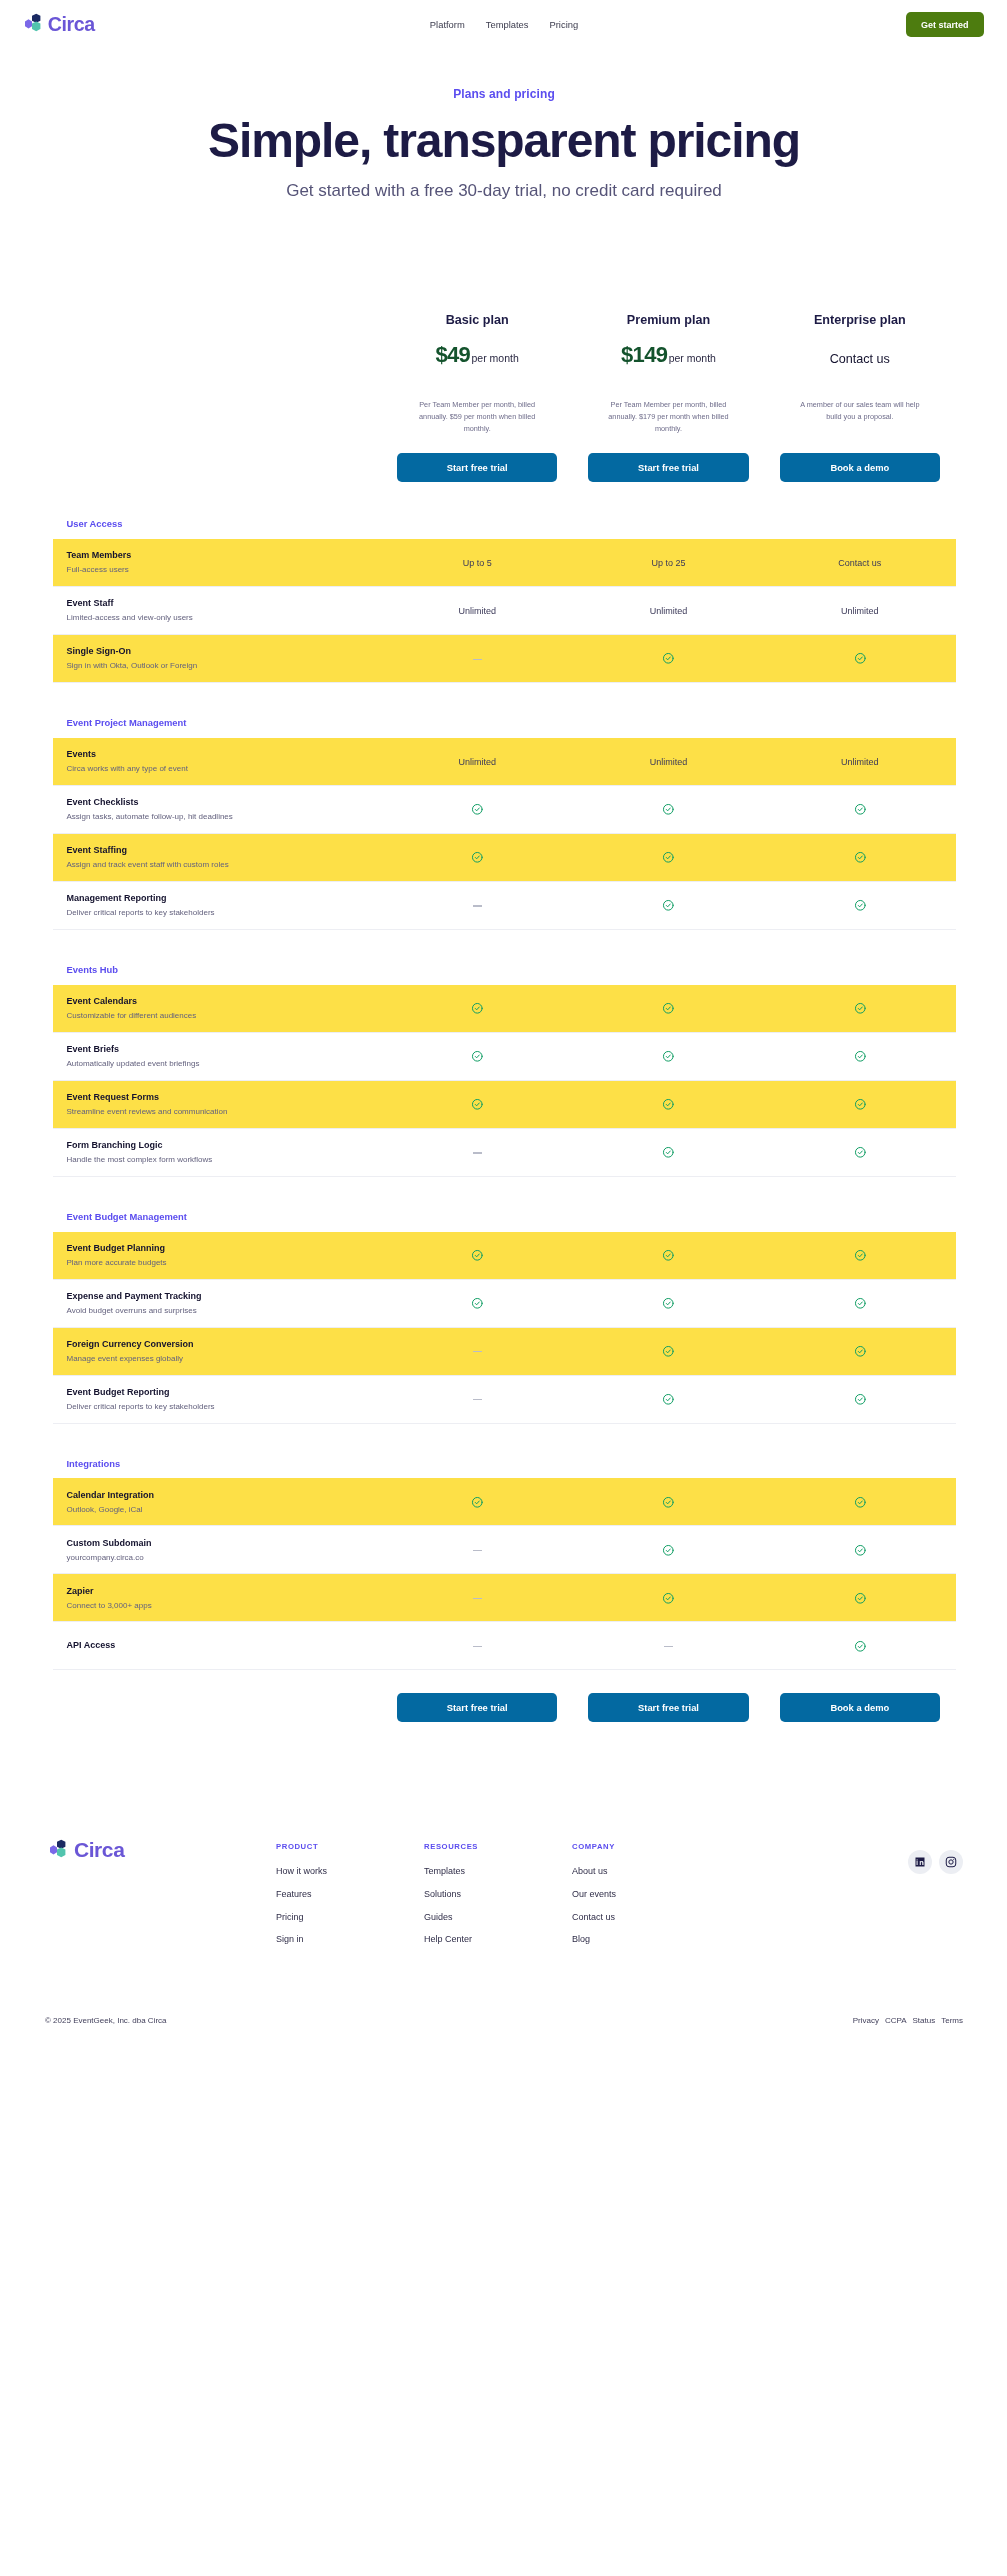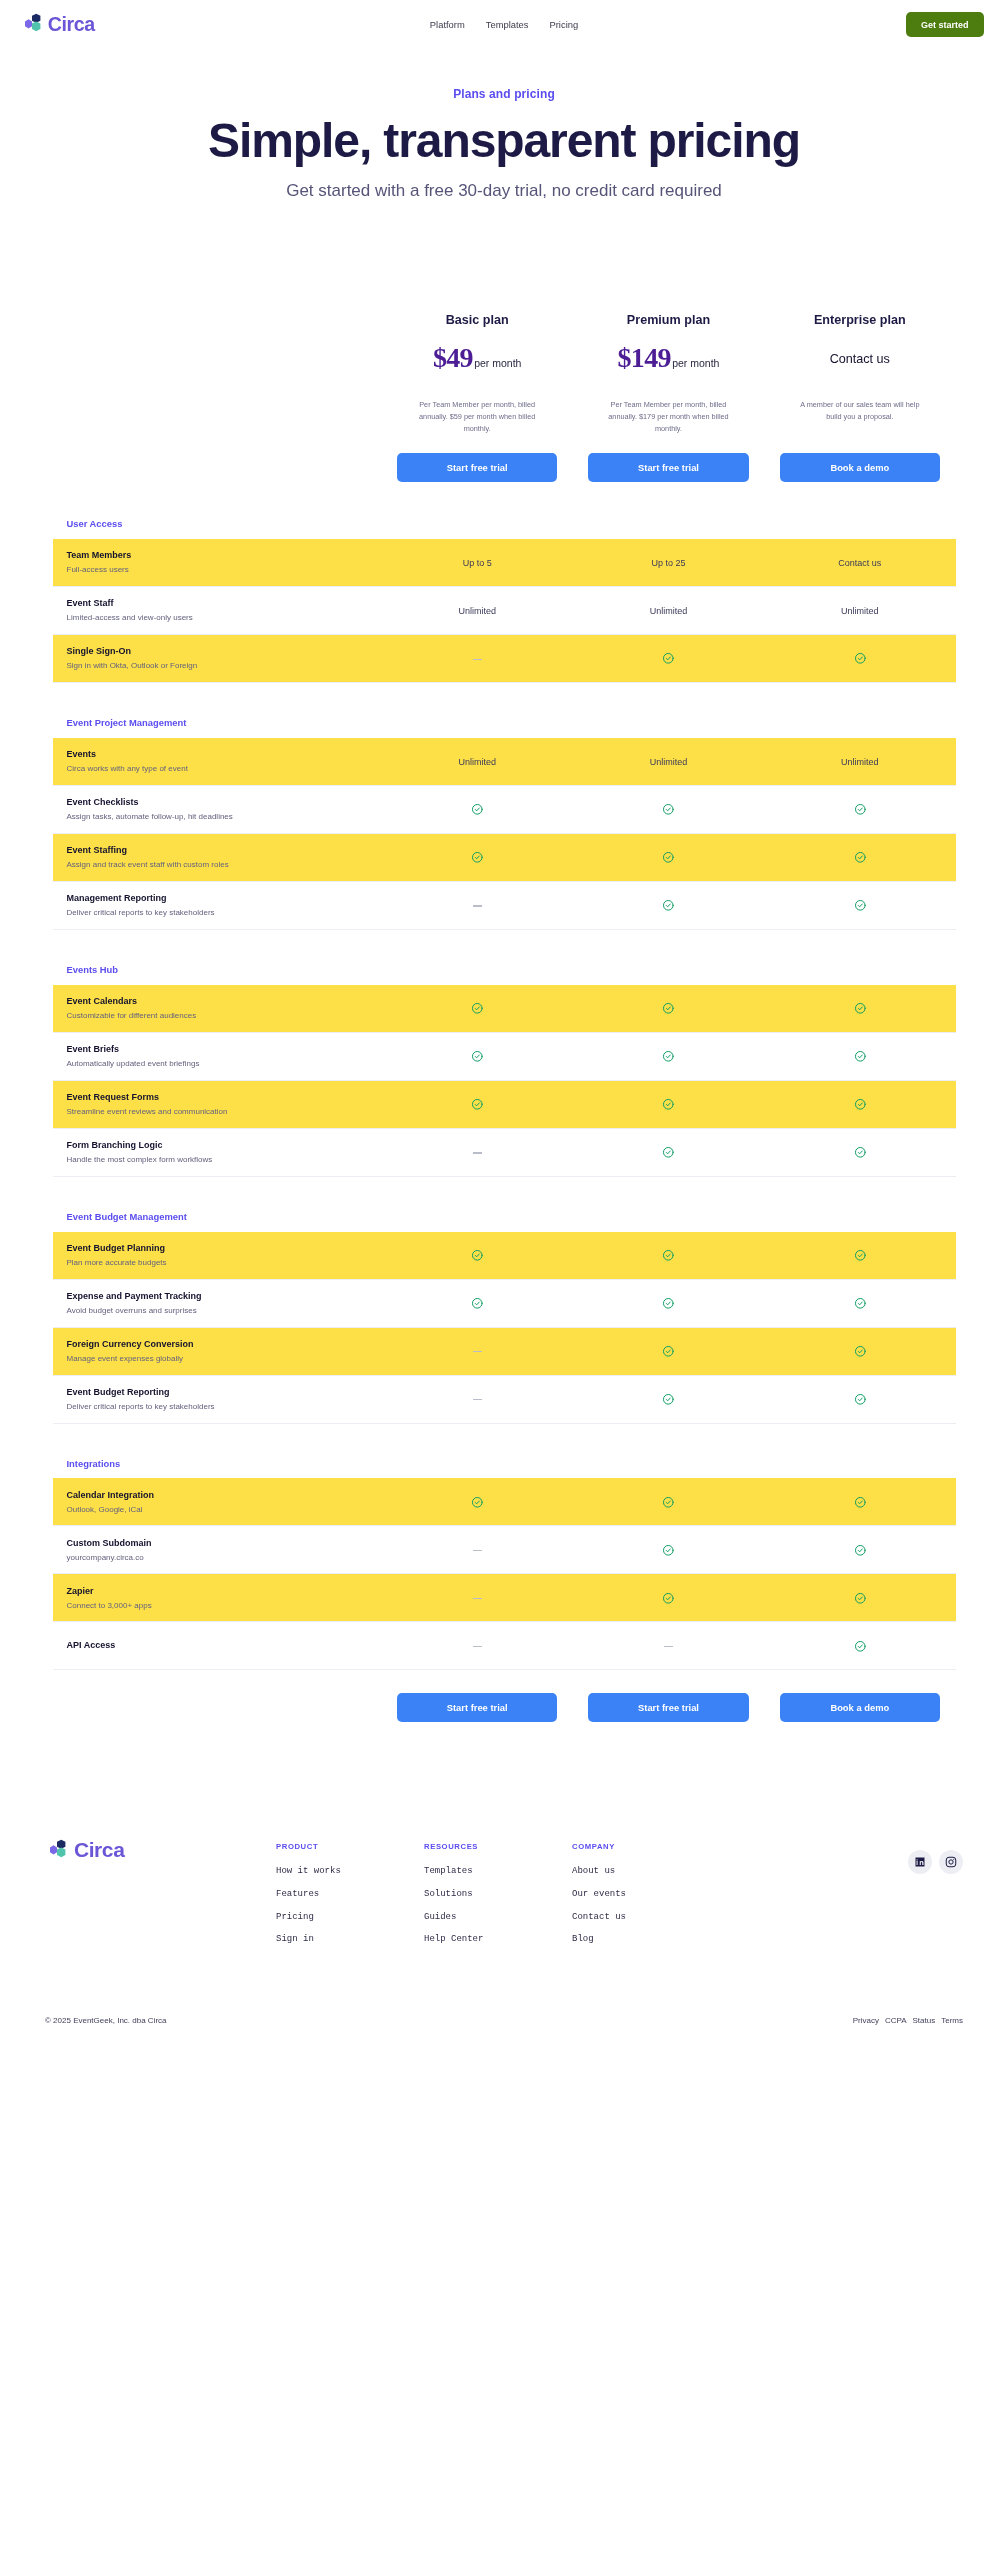--- a/index.html
+++ b/index.html
@@ -104,11 +104,10 @@
     min-height: 34px;
   }
   .price-amount {
-    font-size: 28px;
+    font-size: 22px;
     font-weight: 700;
-    color: #4c1d95;
+    color: #14532d;
     letter-spacing: -0.7px;
-    font-family: Liberation Serif, serif;
   }
   .price-period { font-size: 10.5px; color: #2a2842; }
   .plan-contact {

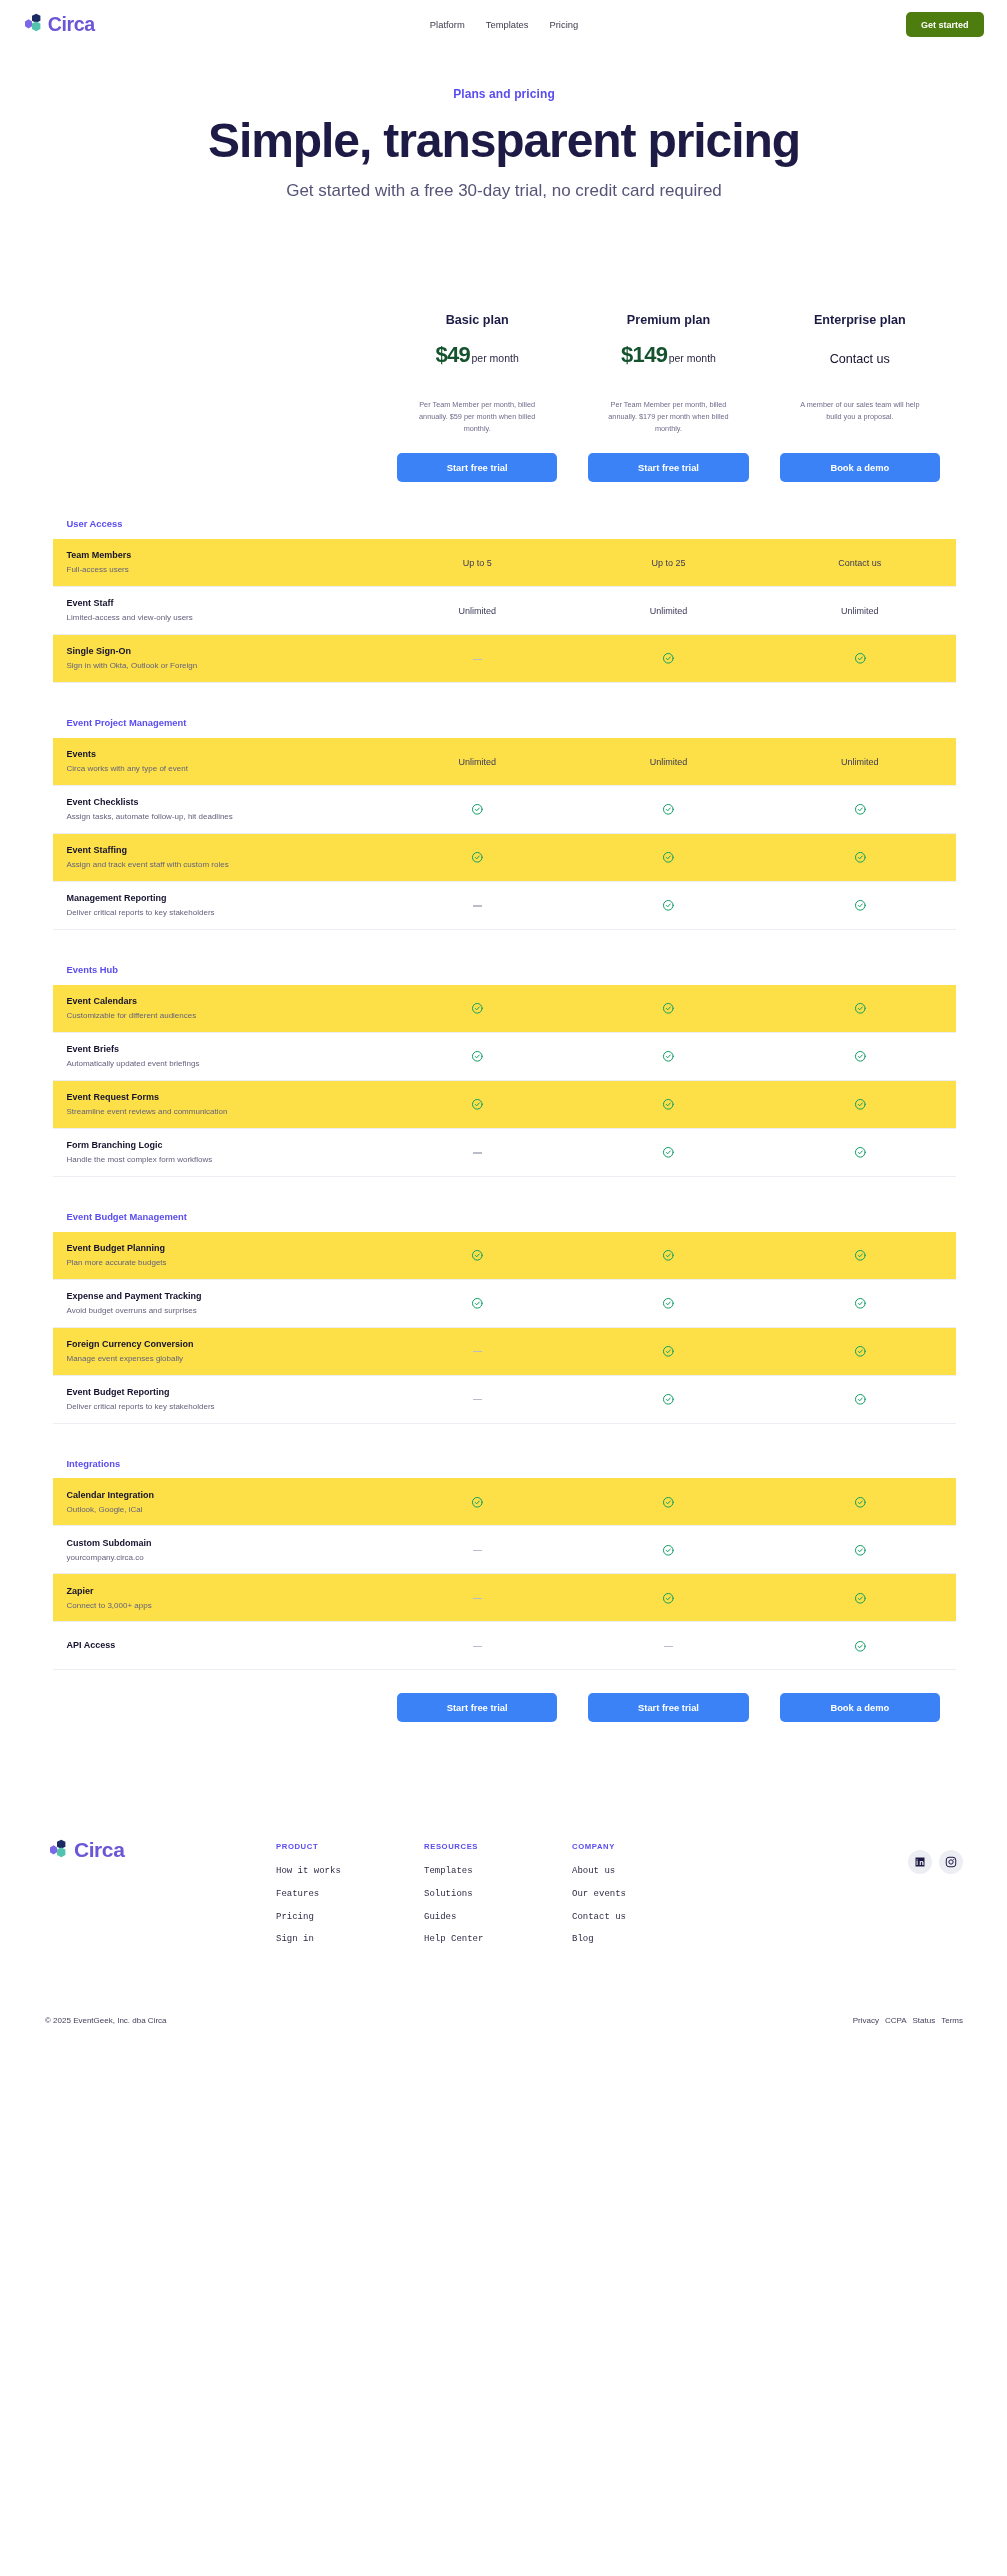--- a/index.html
+++ b/index.html
@@ -130,7 +130,7 @@
     display: block;
     width: 100%;
     margin-top: 18px;
-    background: #3b82f6;
+    background: #0369a1;
     color: #fff;
     border: none;
     border-radius: 4.9px;

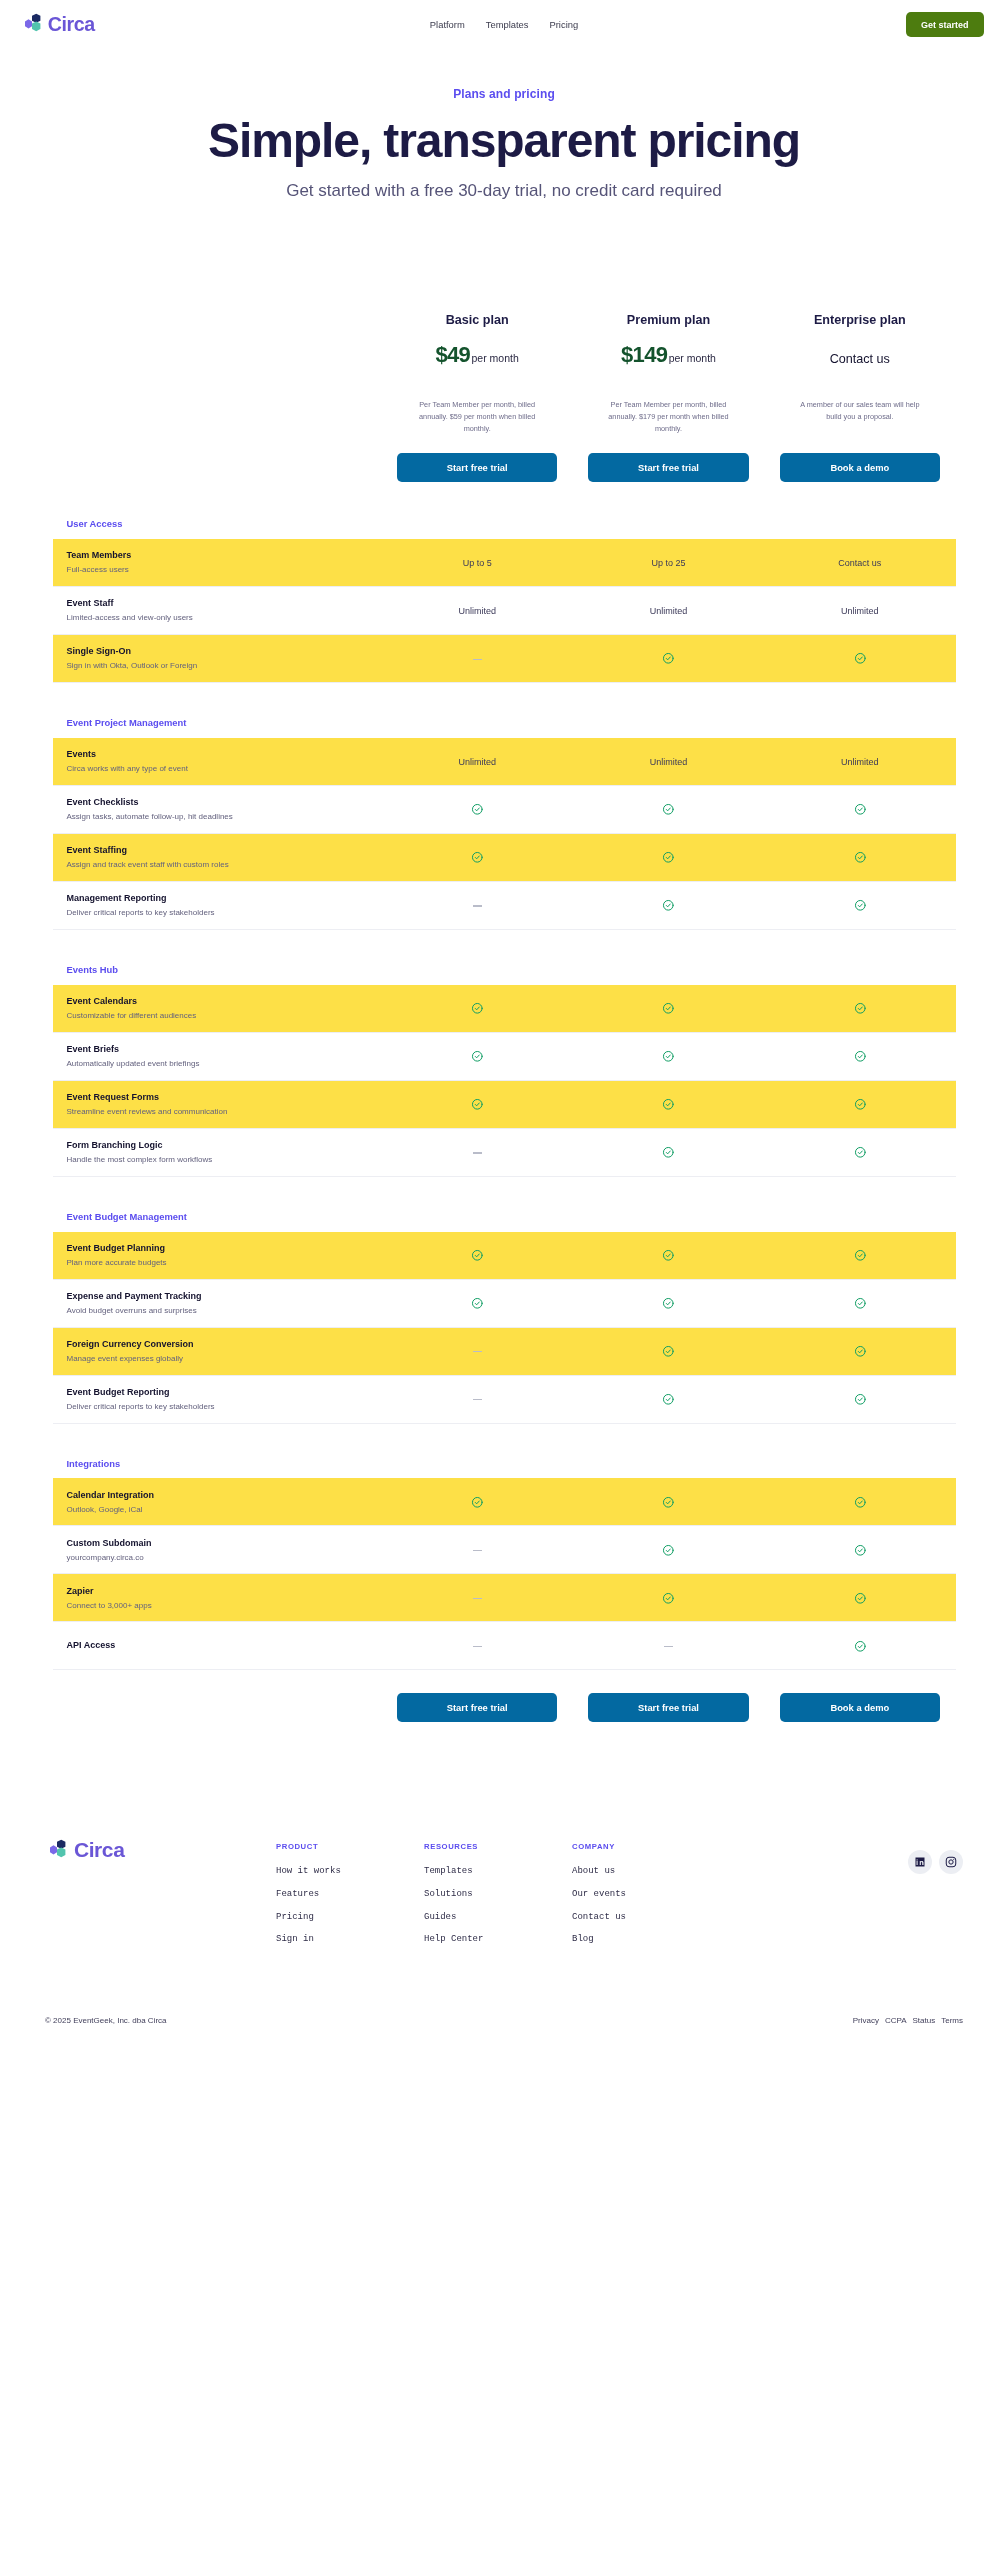--- a/index.html
+++ b/index.html
@@ -219,7 +219,6 @@
     text-decoration: none;
     margin-bottom: 12.6px;
     cursor: pointer;
-    font-family: Liberation Mono, monospace;
   }
   .socials { margin-left: auto; display: flex; gap: 7px; padding-top: 12.6px; }
   .social {

